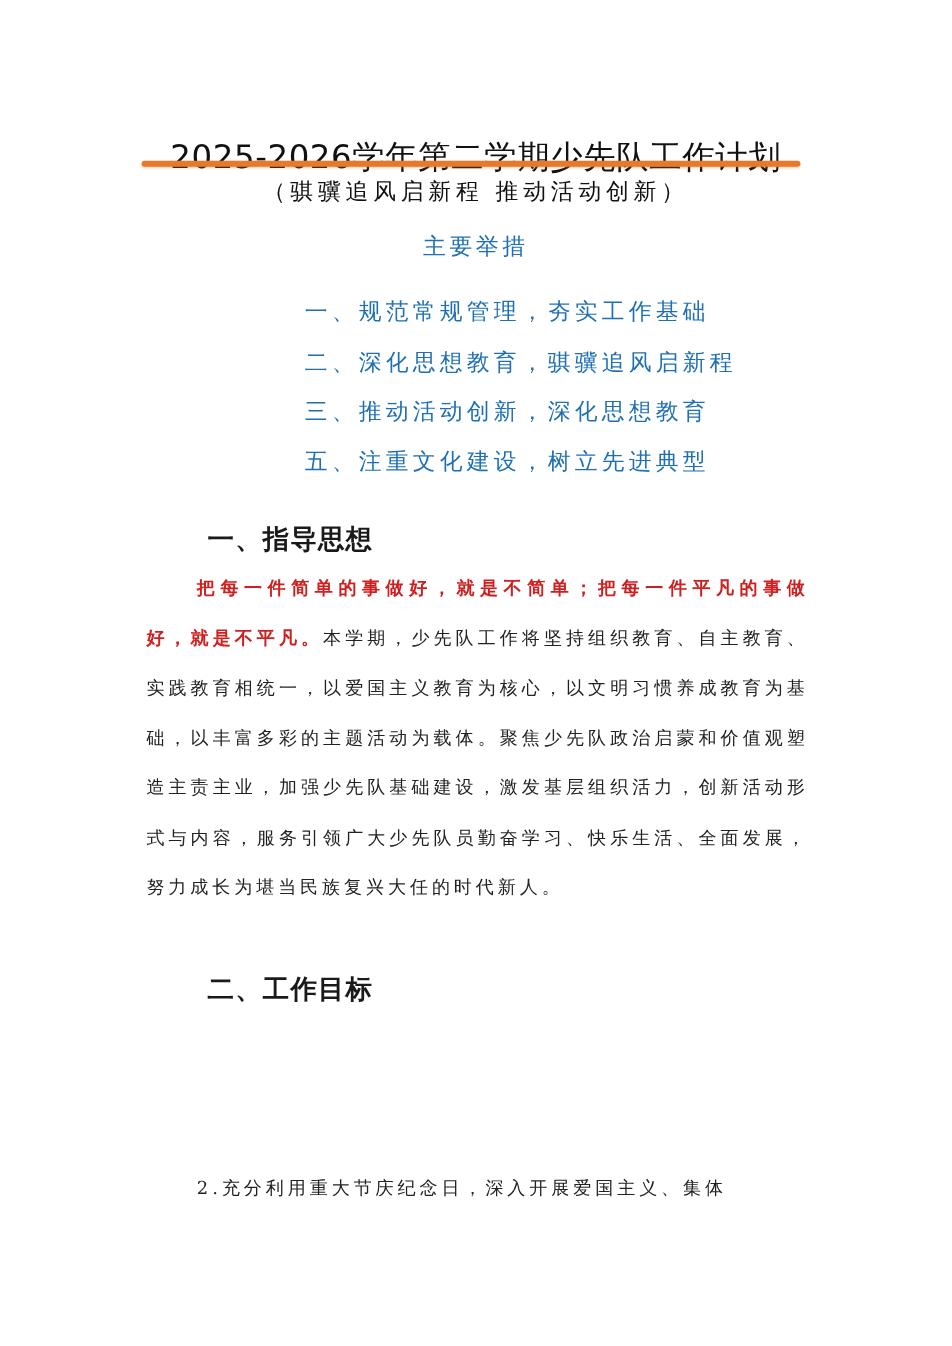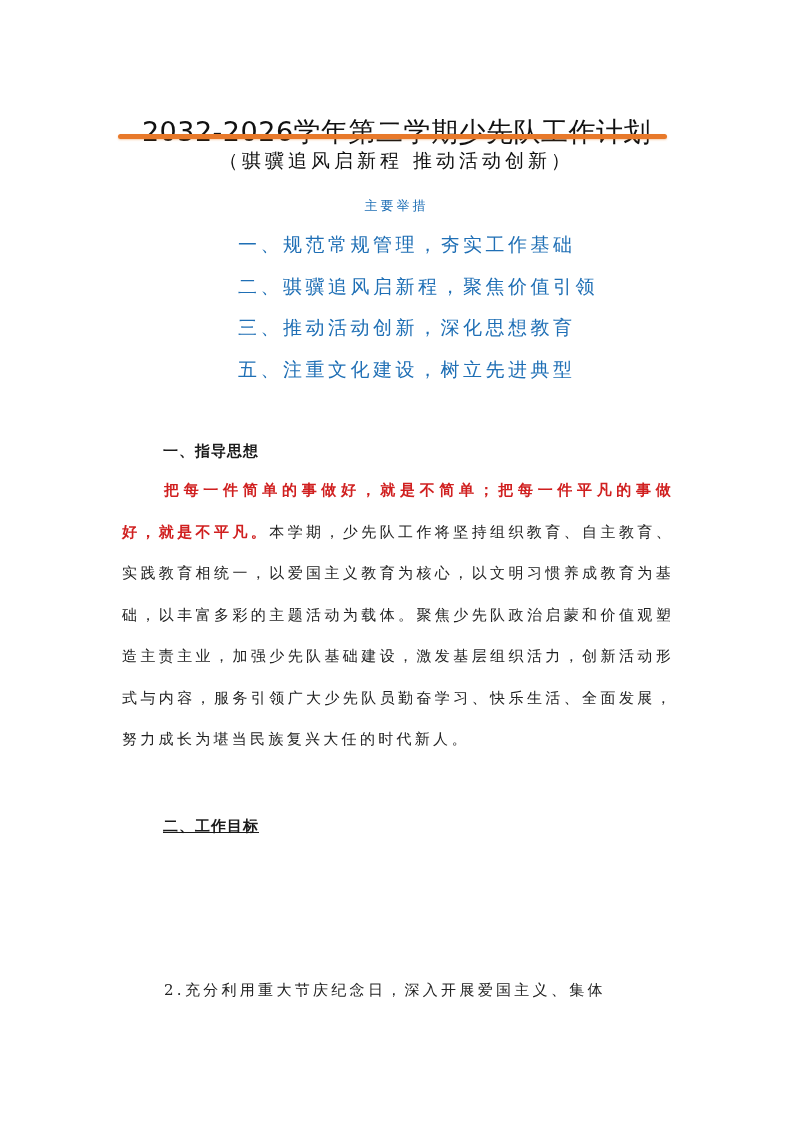--- a/index.html
+++ b/index.html
@@ -34,7 +34,7 @@
 
 <div class="page">
 
-  <h1 class="title">2032-2026学年第二学期少先队工作计划</h1>
+  <h1 class="title">2025-2026学年第二学期少先队工作计划</h1>
   <div class="rule" style="background: rgb(232, 121, 42);"></div>
   <div class="subtitle">（骐骥追风启新程 推动活动创新）</div>
 

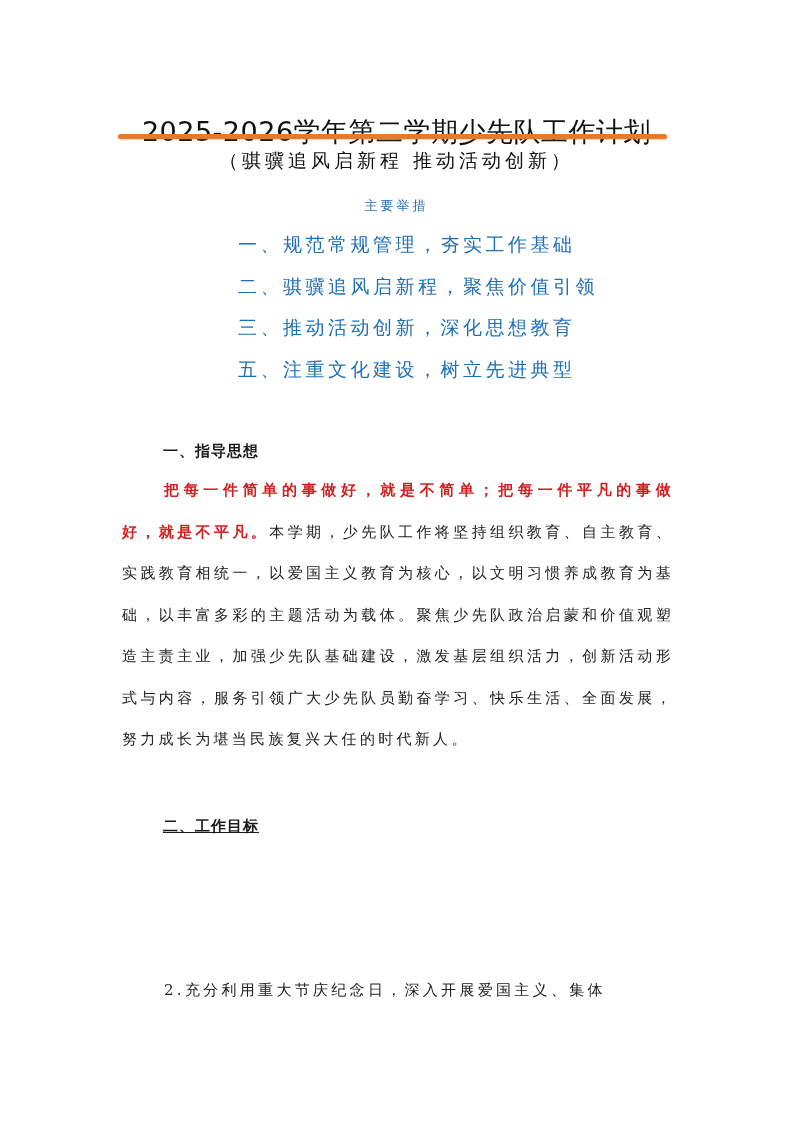--- a/index.html
+++ b/index.html
@@ -16,7 +16,7 @@
               font-size: 19px; line-height: 28px; letter-spacing: 4px; color: #111; }
 
   .toc-heading { position: absolute; left: 0; width: 793px; top: 192px; text-align: center;
-                 font-size: 13px; line-height: 28px; letter-spacing: 3px; }
+                 font-size: 19px; line-height: 28px; letter-spacing: 3px; }
   .toc { position: absolute; left: 238px; top: 230px; margin: 0; padding: 0; list-style: none; }
   .toc li { font-size: 19px; height: 41.5px; line-height: 28px; letter-spacing: 3.5px; white-space: nowrap; }
 

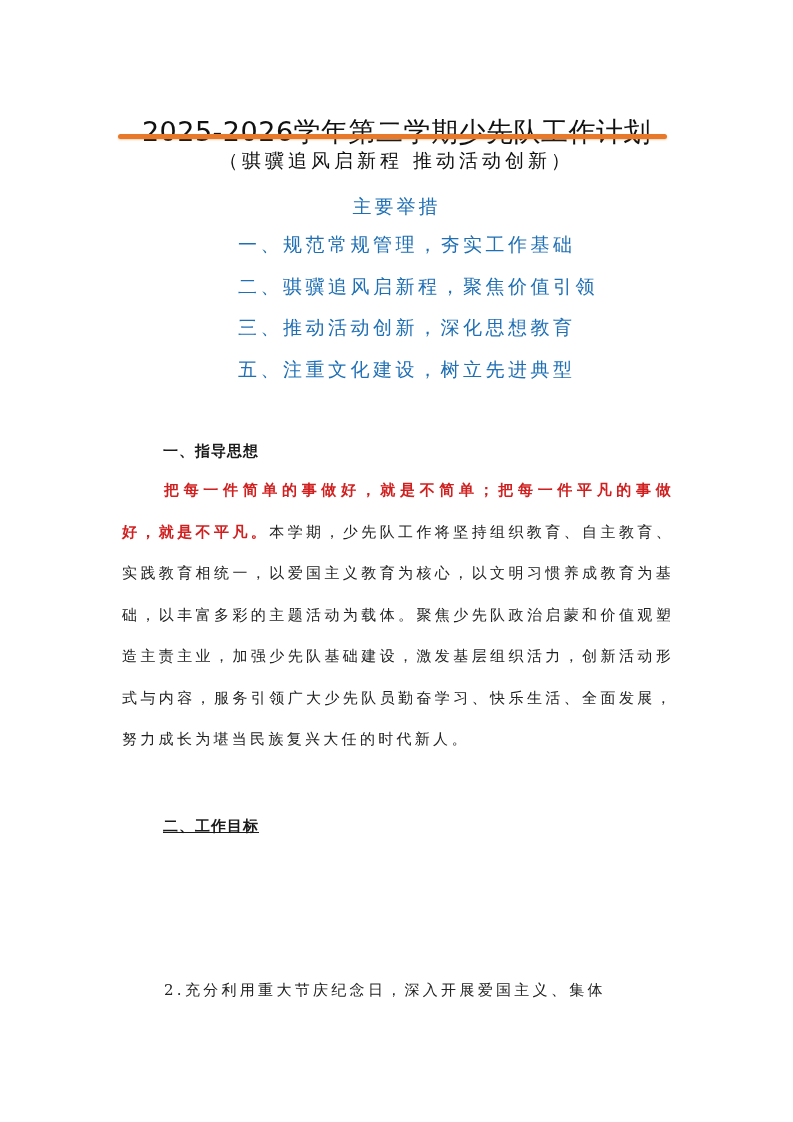--- a/index.html
+++ b/index.html
@@ -17,7 +17,7 @@
 
   .toc-heading { position: absolute; left: 0; width: 793px; top: 192px; text-align: center;
                  font-size: 19px; line-height: 28px; letter-spacing: 3px; }
-  .toc { position: absolute; left: 238px; top: 230px; margin: 0; padding: 0; list-style: none; }
+  .toc { position: absolute; left: 238px; top: 230px; margin: 16px; padding: 0; list-style: none; }
   .toc li { font-size: 19px; height: 41.5px; line-height: 28px; letter-spacing: 3.5px; white-space: nowrap; }
 
   .section-heading { position: absolute; left: 163px; font-size: 15px; font-weight: bold;

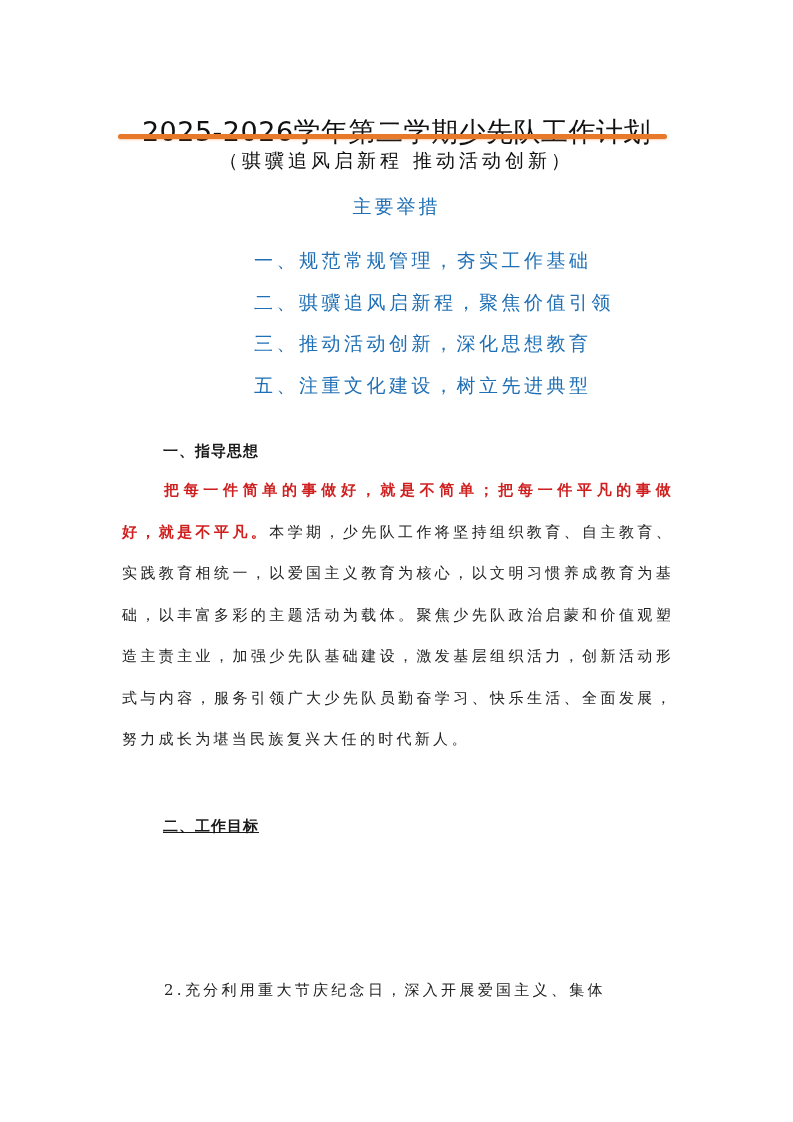--- a/index.html
+++ b/index.html
@@ -41,7 +41,7 @@
   <div class="toc-heading toc-color" style="color: rgb(31, 111, 181);">主要举措</div>
   <ul class="toc toc-color" style="color: rgb(31, 111, 181);">
     <li>一、规范常规管理，夯实工作基础</li>
-    <li>二、骐骥追风启新程，聚焦价值引领</li>
+    <li>二、深化思想教育，骐骥追风启新程</li>
     <li>三、推动活动创新，深化思想教育</li>
     <li>五、注重文化建设，树立先进典型</li>
   </ul>

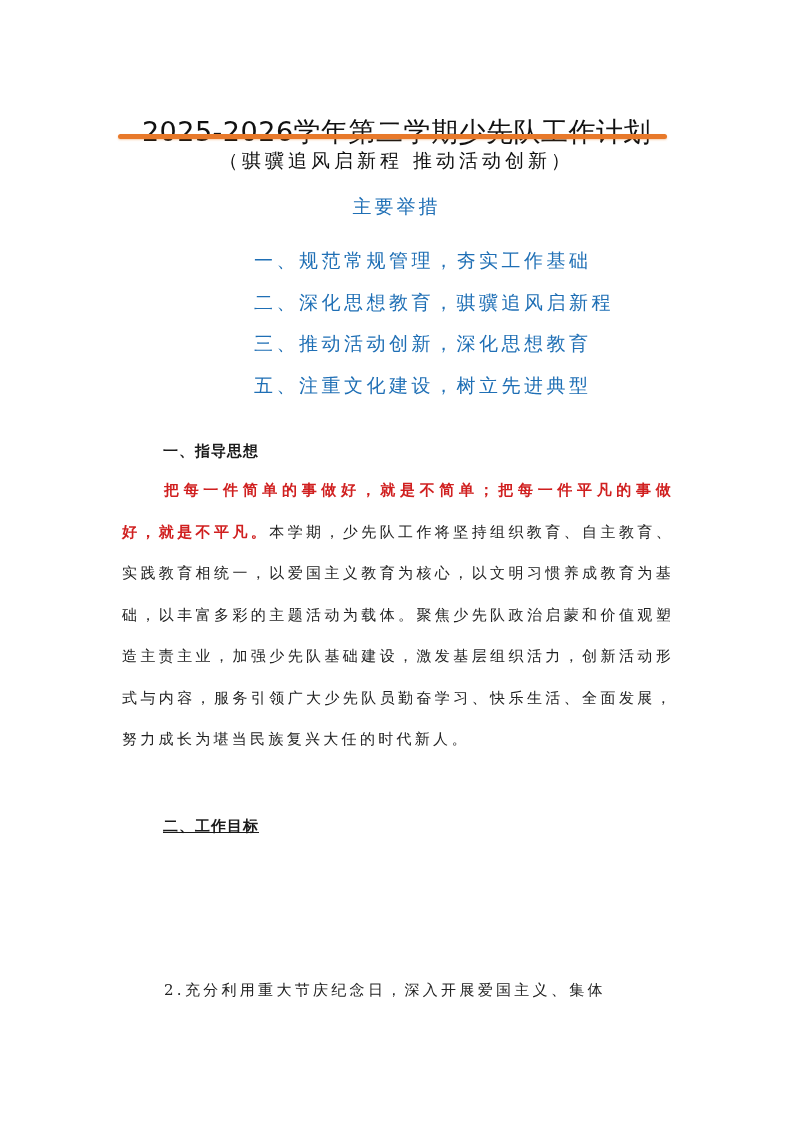--- a/index.html
+++ b/index.html
@@ -20,7 +20,7 @@
   .toc { position: absolute; left: 238px; top: 230px; margin: 16px; padding: 0; list-style: none; }
   .toc li { font-size: 19px; height: 41.5px; line-height: 28px; letter-spacing: 3.5px; white-space: nowrap; }
 
-  .section-heading { position: absolute; left: 163px; font-size: 15px; font-weight: bold;
+  .section-heading { position: absolute; left: 173px; font-size: 22px; font-weight: bold;
                      line-height: 30px; letter-spacing: 1px;
                      font-family: "DejaVu Sans", "Liberation Sans", sans-serif; }
 

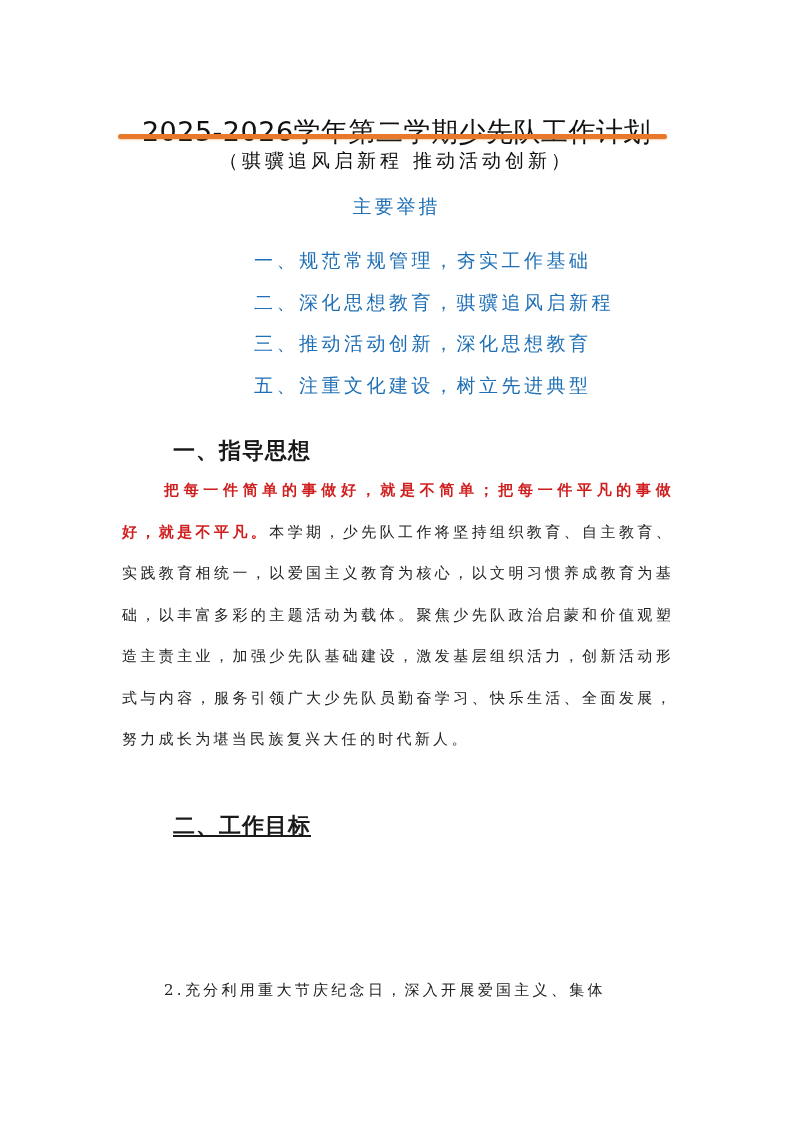--- a/index.html
+++ b/index.html
@@ -49,7 +49,7 @@
   <h2 class="section-heading" style="top:436px; margin:0;">一、指导思想</h2>
   <p class="para" style="top:470px;"><span class="red" style="color: rgb(208, 31, 31);">把每一件简单的事做好，就是不简单；把每一件平凡的事做好，就是不平凡。</span><span>本学期，少先队工作将坚持组织教育、自主教育、实践教育相统一，以爱国主义教育为核心，以文明习惯养成教育为基础，以丰富多彩的主题活动为载体。聚焦少先队政治启蒙和价值观塑造主责主业，加强少先队基础建设，激发基层组织活力，创新活动形式与内容，服务引领广大少先队员勤奋学习、快乐生活、全面发展，努力成长为堪当民族复兴大任的时代新人。</span></p>
 
-  <h2 class="section-heading" style="top:811px; margin:0;text-decoration:underline;">二、工作目标</h2>
+  <h2 class="section-heading" style="top:811px; margin:0;">二、工作目标</h2>
   <p class="para" style="top:970px;">2.充分利用重大节庆纪念日，深入开展爱国主义、集体</p>
 
 </div>

